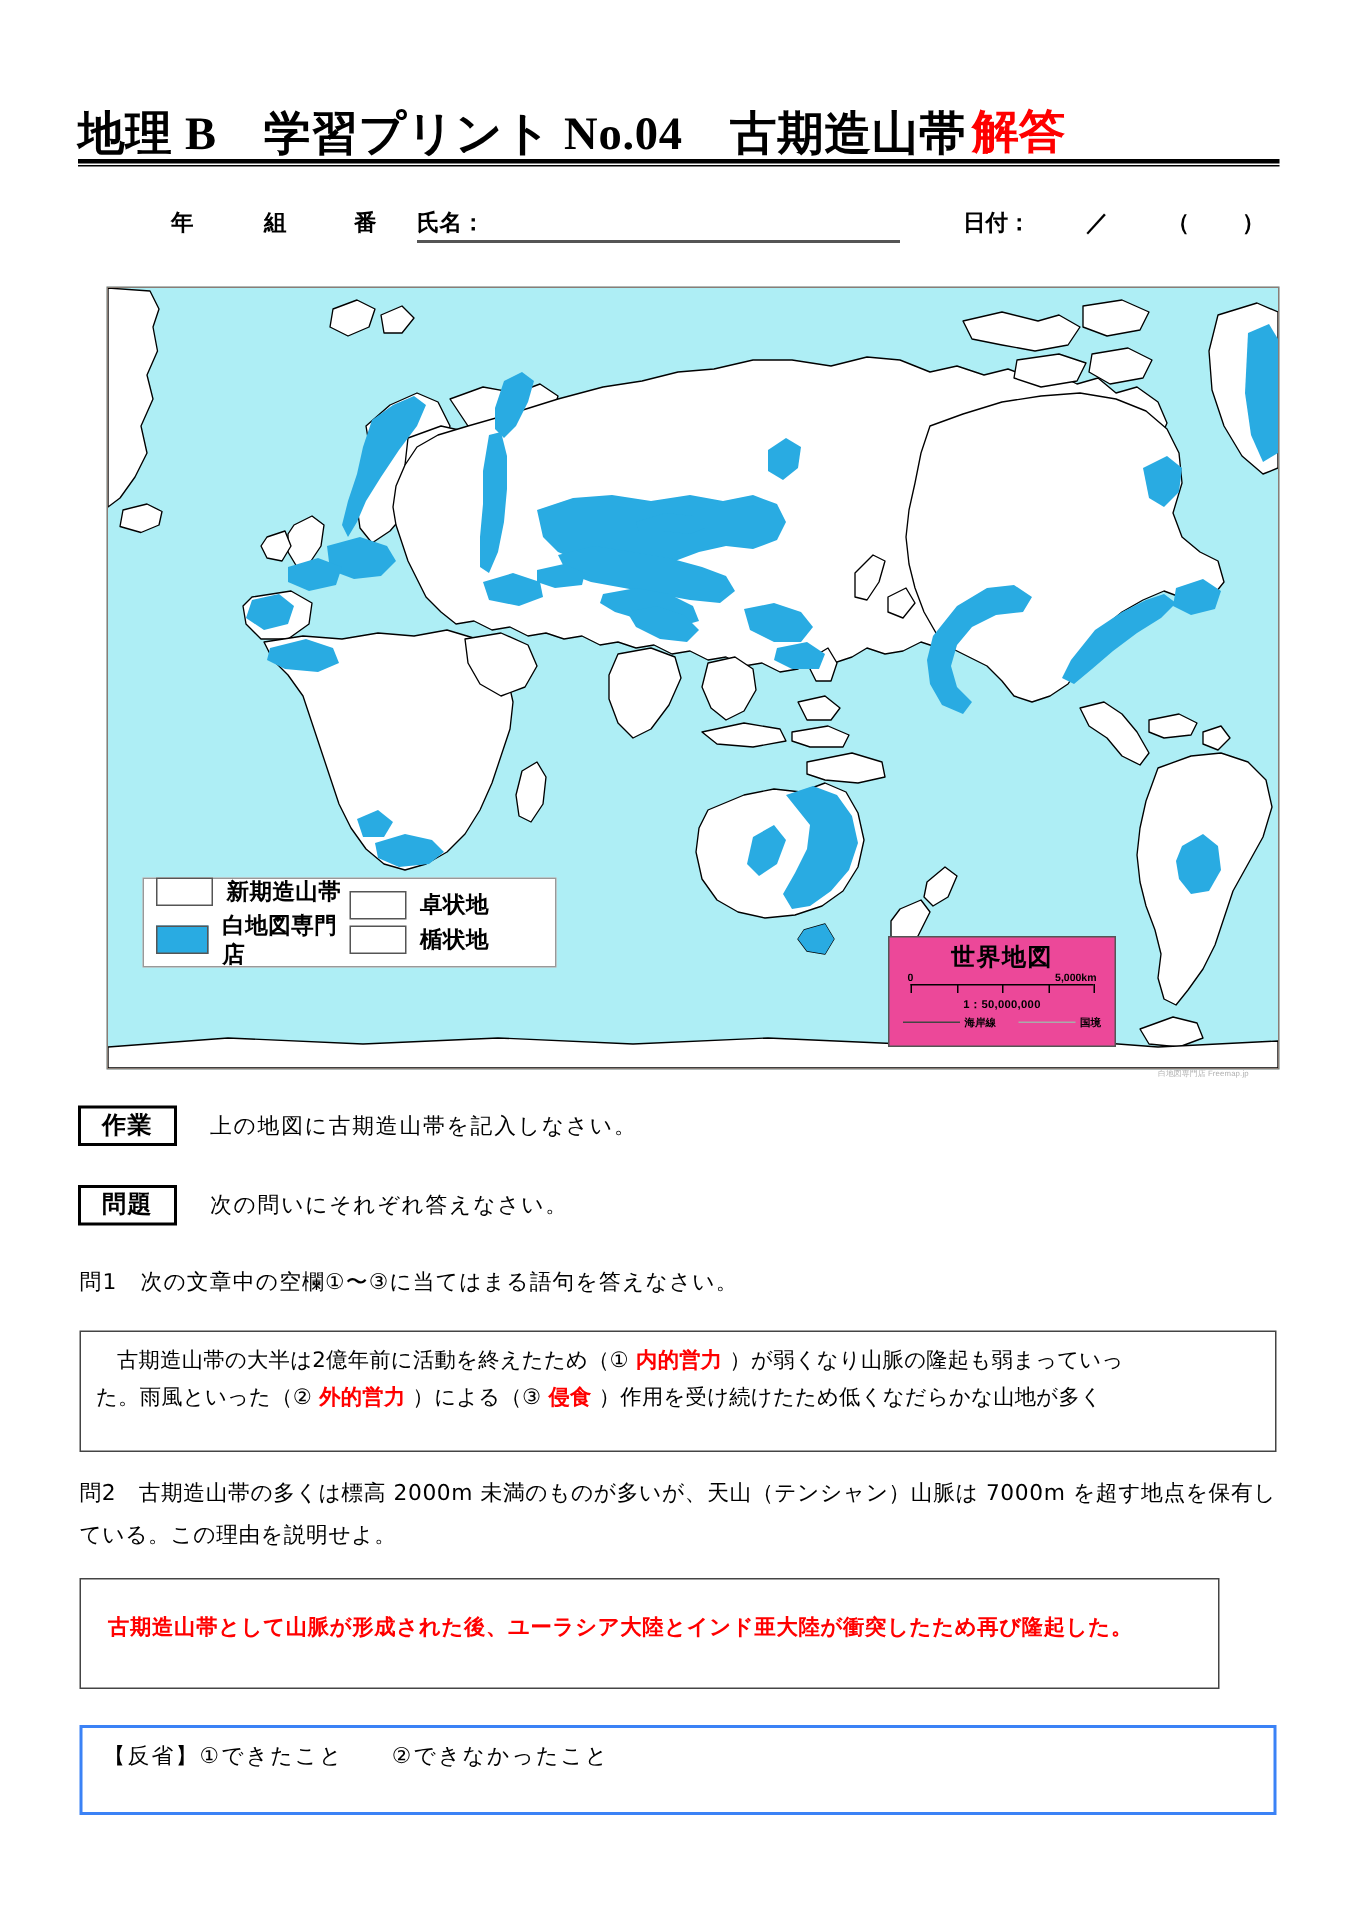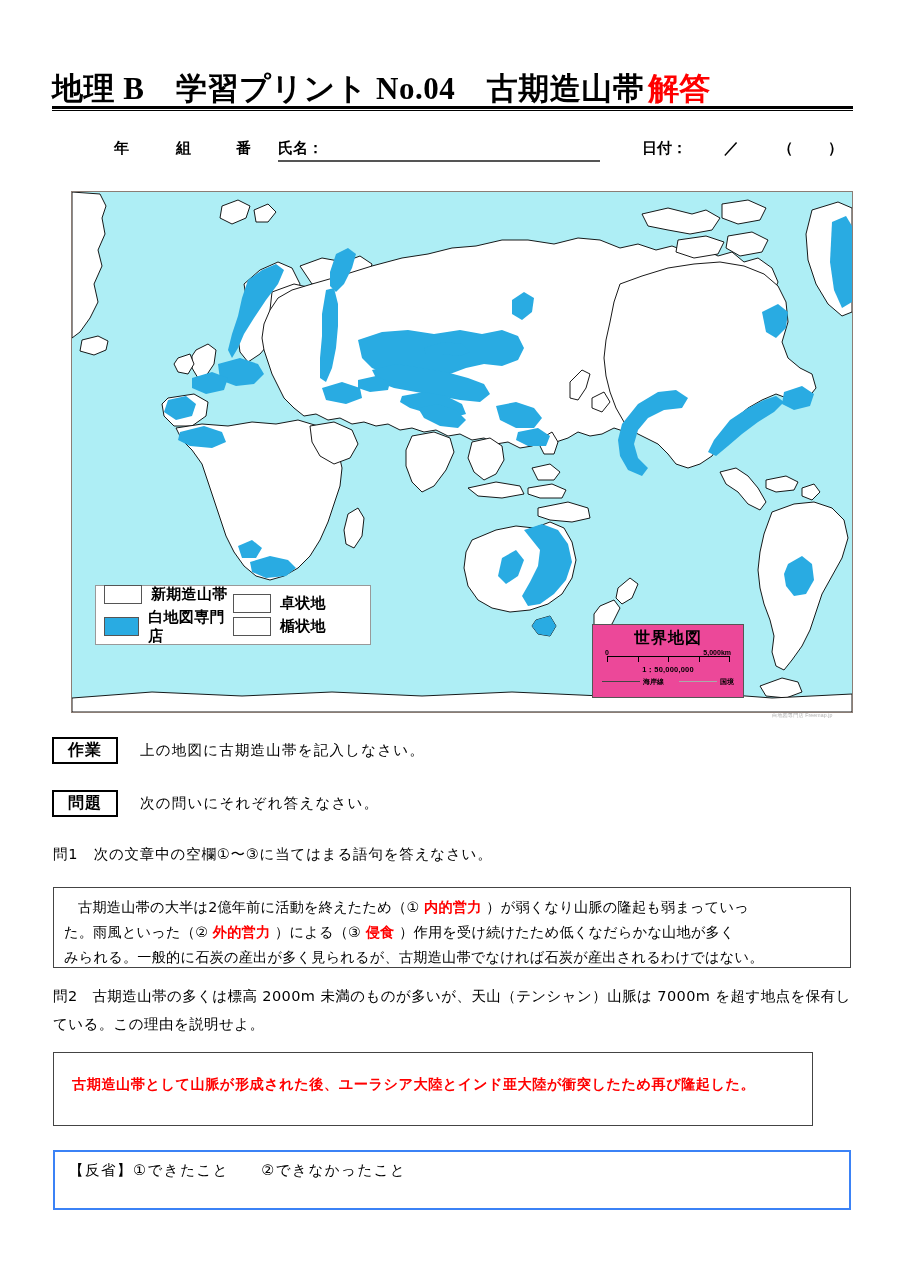--- a/index.html
+++ b/index.html
@@ -578,7 +578,6 @@
       <span class="ans-red">侵食</span>
       <span>）作用を受け続けたため低くなだらかな山地が多く</span>
     </div>
-    <div class="q1-line">みられる。一般的に石炭の産出が多く見られるが、古期造山帯でなければ石炭が産出されるわけではない。</div>
   </div>
 
   <div class="q2-prompt">問2　古期造山帯の多くは標高 2000m 未満のものが多いが、天山（テンシャン）山脈は 7000m を超す地点を保有している。この理由を説明せよ。</div>

